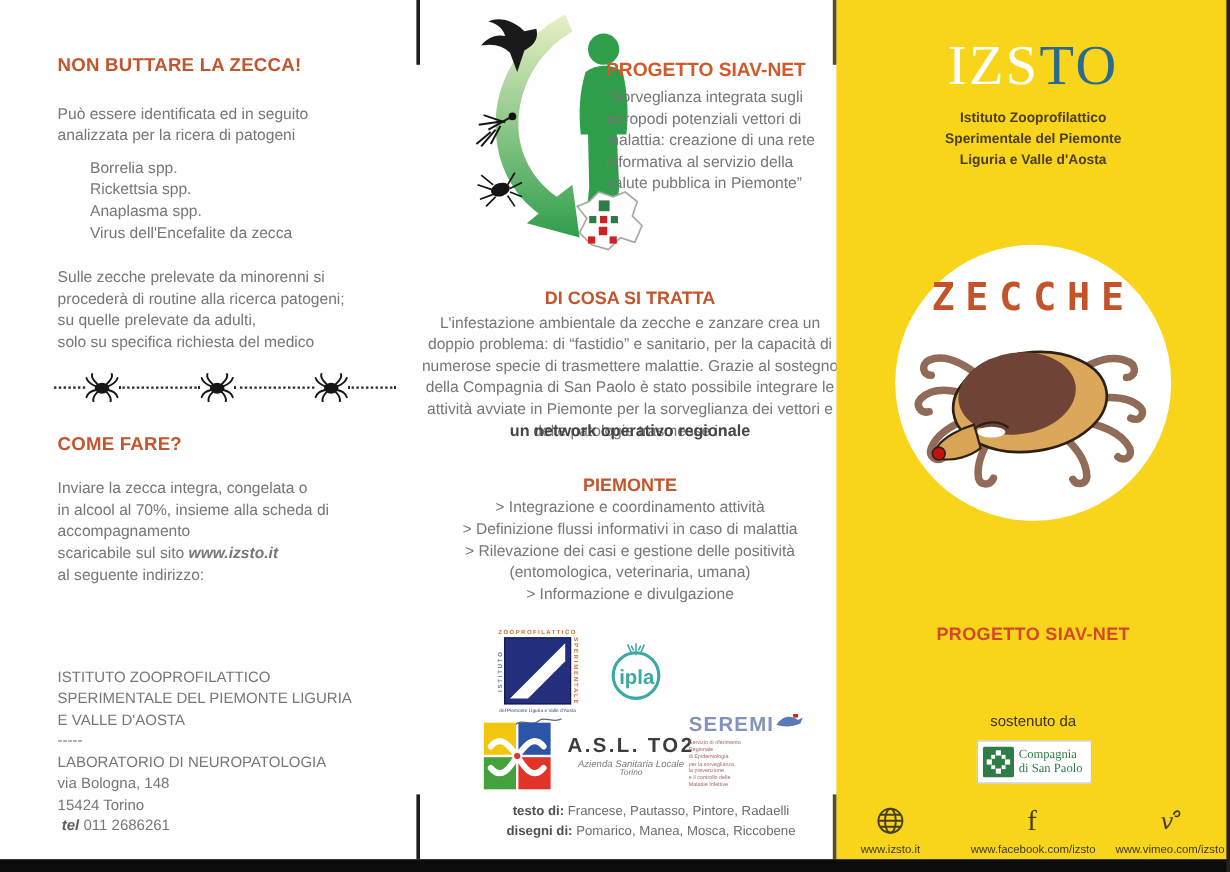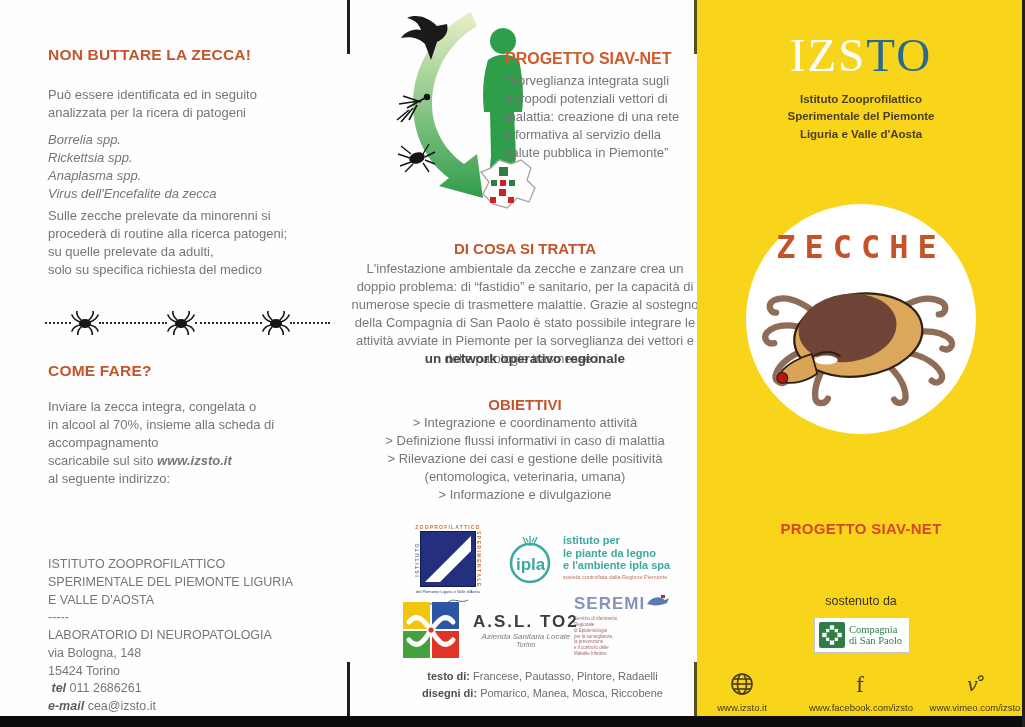--- a/index.html
+++ b/index.html
@@ -10,7 +10,7 @@
   
   .h-orange{color:#c2552c;font-weight:bold;font-size:15.5px;letter-spacing:.2px;text-align:right;}
   .body-text{color:#75767a;font-size:13px;line-height:1.38;}
-  .italic{font-style:italic;}
+  .italic{margin-left:27px;}
   .center{text-align:center;}
   
   .divider{display:flex;align-items:center;}

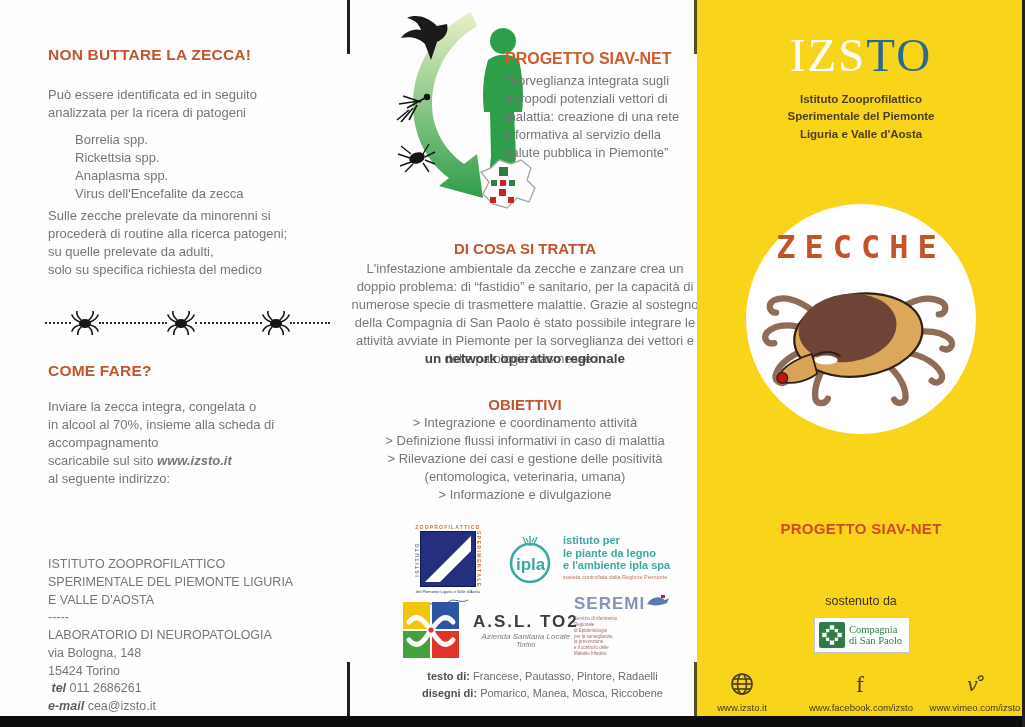--- a/index.html
+++ b/index.html
@@ -79,7 +79,7 @@
 Anaplasma spp.
 Virus dell'Encefalite da zecca</div>
 
-  <div class="abs body-text ml" style="left:48px;top:207px;">Sulle zecche prelevate da minorenni si
+  <div class="abs body-text ml" style="left:48px;top:222px;">Sulle zecche prelevate da minorenni si
 procederà di routine alla ricerca patogeni;
 su quelle prelevate da adulti,
 solo su specifica richiesta del medico</div>

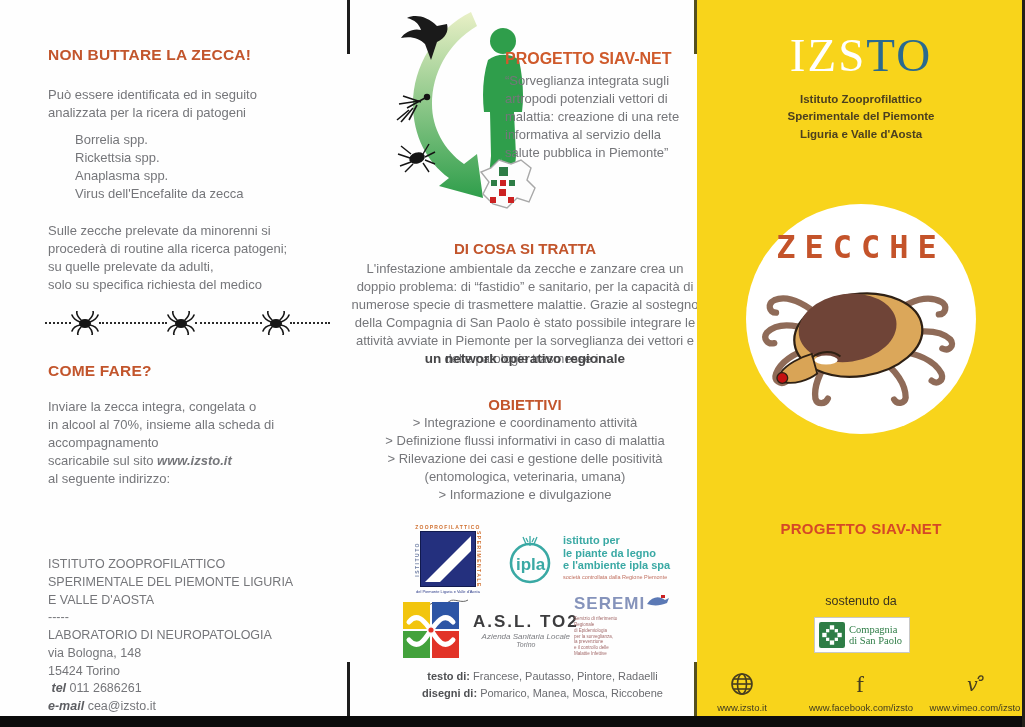--- a/index.html
+++ b/index.html
@@ -218,7 +218,7 @@
   <div class="abs sec-title center" style="left:355px;top:240px;width:340px;">DI COSA SI TRATTA</div>
   <div class="abs bold-line center" style="left:350px;top:351px;width:350px;">un network operativo regionale</div>
 
-  <div class="abs sec-title center" style="left:355px;top:396px;width:340px;">OBIETTIVI</div>
+  <div class="abs sec-title center" style="left:355px;top:396px;width:340px;">PIEMONTE</div>
   <div class="abs body-text ml center" style="left:350px;top:414px;width:350px;">&gt; Integrazione e coordinamento attività
 &gt; Definizione flussi informativi in caso di malattia
 &gt; Rilevazione dei casi e gestione delle positività

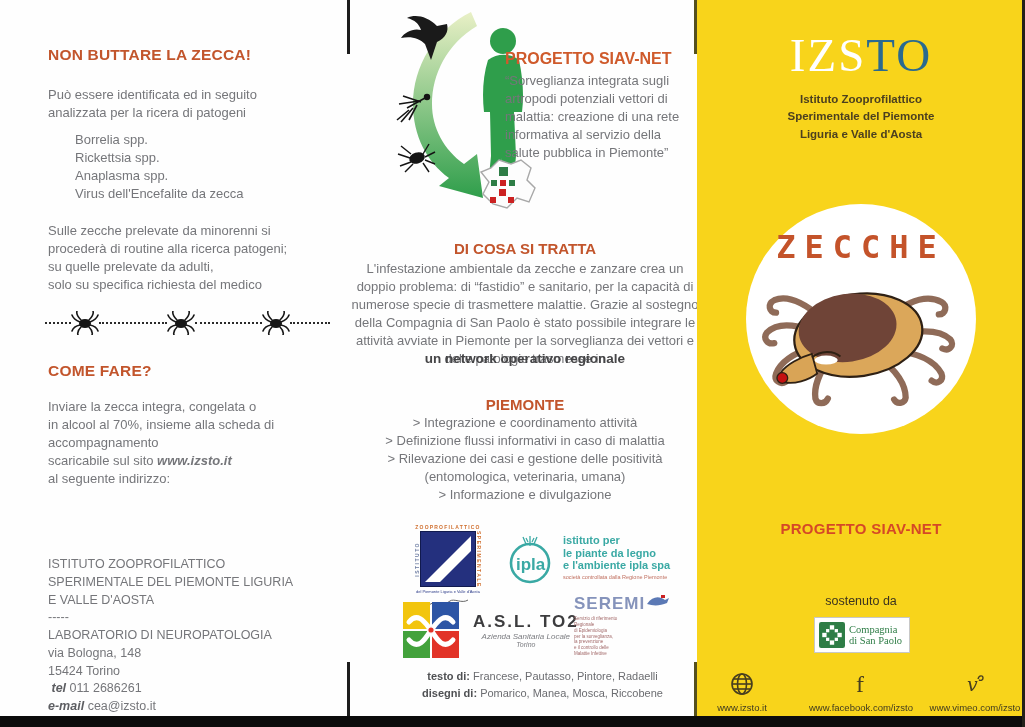--- a/index.html
+++ b/index.html
@@ -254,12 +254,6 @@
       </g>
       <text x="11" y="36" font-family="Liberation Sans, sans-serif" font-size="17" font-weight="bold" fill="#3aa9a4">ipla</text>
     </svg>
-    <div class="ipla-text">
-      <span class="ml">istituto per
-le piante da legno
-e l'ambiente ipla spa</span>
-      <div class="ipla-sub">società controllata dalla Regione Piemonte</div>
-    </div>
   </div>
 
   <div class="abs asl" style="left:403px;top:602px;">

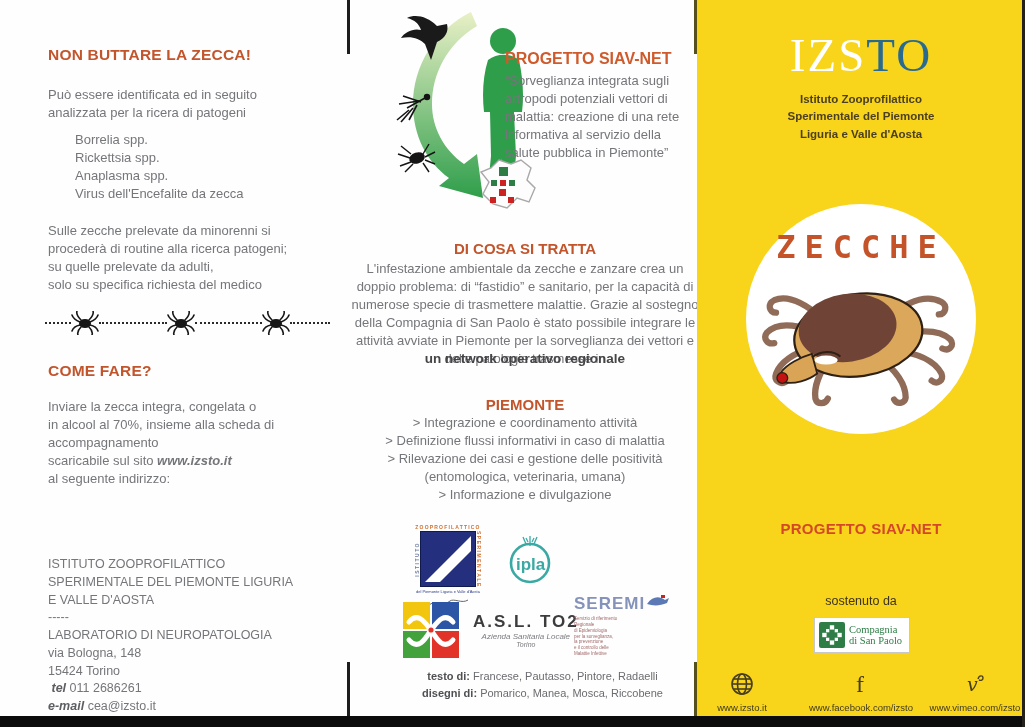--- a/index.html
+++ b/index.html
@@ -148,8 +148,6 @@
 15424 Torino</div>
     <div>&nbsp;<span class="lbl">tel</span>
       <span>011 2686261</span></div>
-    <div><span class="lbl">e-mail</span>
-      <span>cea@izsto.it</span></div>
   </div>
 
   <svg class="abs" style="left:385px;top:8px;" width="180" height="208" viewBox="0 0 180 208">

